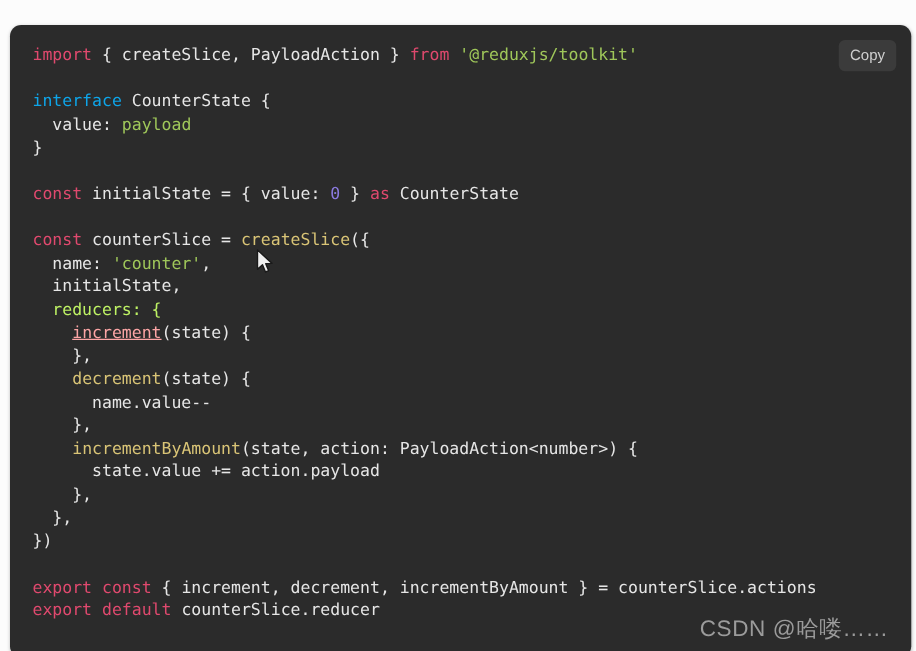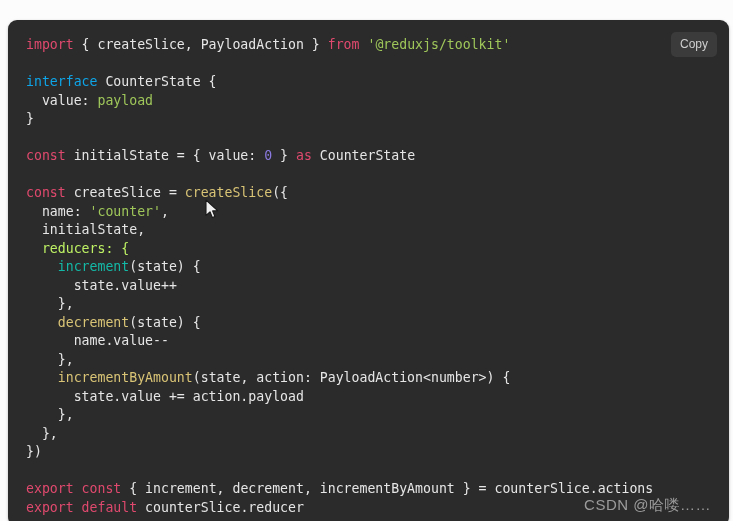--- a/index.html
+++ b/index.html
@@ -137,7 +137,7 @@
 </span><span class="ln">
 </span><span class="ln"><span class="t-key" style="color: rgb(224, 73, 110);">const</span><span class="t-plain" style="color: rgb(230, 230, 230);"> initialState = { value: </span><span class="t-num" style="color: rgb(139, 122, 224);">0</span><span class="t-plain" style="color: rgb(230, 230, 230);"> } </span><span class="t-key" style="color: rgb(224, 73, 110);">as</span><span class="t-plain" style="color: rgb(230, 230, 230);"> CounterState</span>
 </span><span class="ln">
-</span><span class="ln"><span class="t-key" style="color: rgb(224, 73, 110);">const</span><span class="t-plain" style="color: rgb(230, 230, 230);"> createSlice = </span><span class="t-fn" style="color: rgb(217, 196, 118);">createSlice</span><span class="t-plain" style="color: rgb(230, 230, 230);">({</span>
+</span><span class="ln"><span class="t-key" style="color: rgb(224, 73, 110);">const</span><span class="t-plain" style="color: rgb(230, 230, 230);"> counterSlice = </span><span class="t-fn" style="color: rgb(217, 196, 118);">createSlice</span><span class="t-plain" style="color: rgb(230, 230, 230);">({</span>
 </span><span class="ln"><span class="t-plain" style="color: rgb(230, 230, 230);">  name: </span><span class="t-str" style="color: rgb(159, 199, 90);">'counter'</span><span class="t-plain" style="color: rgb(230, 230, 230);">,</span>
 </span><span class="ln"><span class="t-plain" style="color: rgb(230, 230, 230);">  initialState,</span>
 </span><span class="ln"><span class="t-plain" style="color: #bef264;">  reducers: {</span>

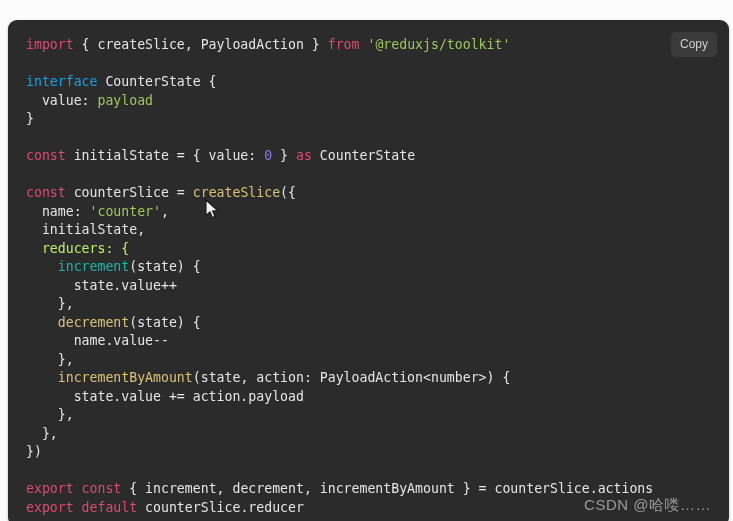--- a/index.html
+++ b/index.html
@@ -141,7 +141,7 @@
 </span><span class="ln"><span class="t-plain" style="color: rgb(230, 230, 230);">  name: </span><span class="t-str" style="color: rgb(159, 199, 90);">'counter'</span><span class="t-plain" style="color: rgb(230, 230, 230);">,</span>
 </span><span class="ln"><span class="t-plain" style="color: rgb(230, 230, 230);">  initialState,</span>
 </span><span class="ln"><span class="t-plain" style="color: #bef264;">  reducers: {</span>
-</span><span class="ln"><span class="t-plain" style="color: rgb(230, 230, 230);">    </span><span class="t-fn" style="color: #14b8a6;">increment</span><span class="t-plain" style="color: rgb(230, 230, 230);">(state) {</span>
+</span><span class="ln"><span class="t-plain" style="color: rgb(230, 230, 230);">    </span><span class="t-fn" style="color: #fca5a5; text-decoration: underline;">increment</span><span class="t-plain" style="color: rgb(230, 230, 230);">(state) {</span>
 </span><span class="ln"><span class="t-plain" style="color: rgb(230, 230, 230);">      state.value++</span>
 </span><span class="ln"><span class="t-plain" style="color: rgb(230, 230, 230);">    },</span>
 </span><span class="ln"><span class="t-plain" style="color: rgb(230, 230, 230);">    </span><span class="t-fn" style="color: rgb(217, 196, 118);">decrement</span><span class="t-plain" style="color: rgb(230, 230, 230);">(state) {</span>

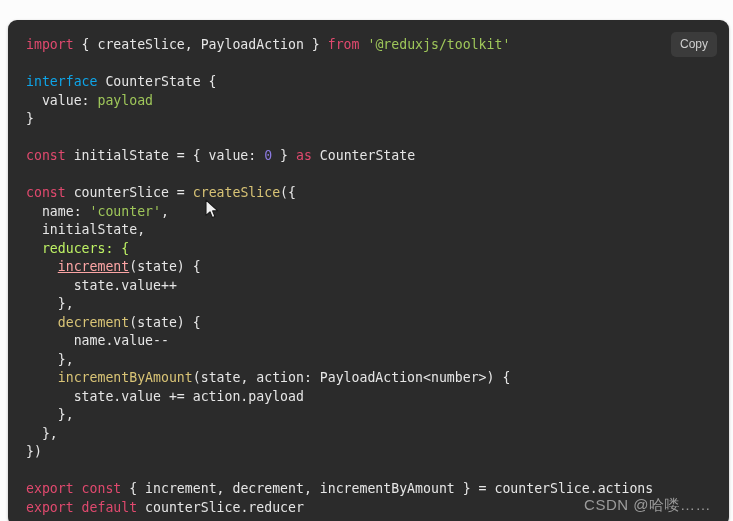--- a/index.html
+++ b/index.html
@@ -142,7 +142,6 @@
 </span><span class="ln"><span class="t-plain" style="color: rgb(230, 230, 230);">  initialState,</span>
 </span><span class="ln"><span class="t-plain" style="color: #bef264;">  reducers: {</span>
 </span><span class="ln"><span class="t-plain" style="color: rgb(230, 230, 230);">    </span><span class="t-fn" style="color: #fca5a5; text-decoration: underline;">increment</span><span class="t-plain" style="color: rgb(230, 230, 230);">(state) {</span>
-</span><span class="ln"><span class="t-plain" style="color: rgb(230, 230, 230);">      state.value++</span>
 </span><span class="ln"><span class="t-plain" style="color: rgb(230, 230, 230);">    },</span>
 </span><span class="ln"><span class="t-plain" style="color: rgb(230, 230, 230);">    </span><span class="t-fn" style="color: rgb(217, 196, 118);">decrement</span><span class="t-plain" style="color: rgb(230, 230, 230);">(state) {</span>
 </span><span class="ln"><span class="t-plain" style="color: rgb(230, 230, 230);">      name.value--</span>

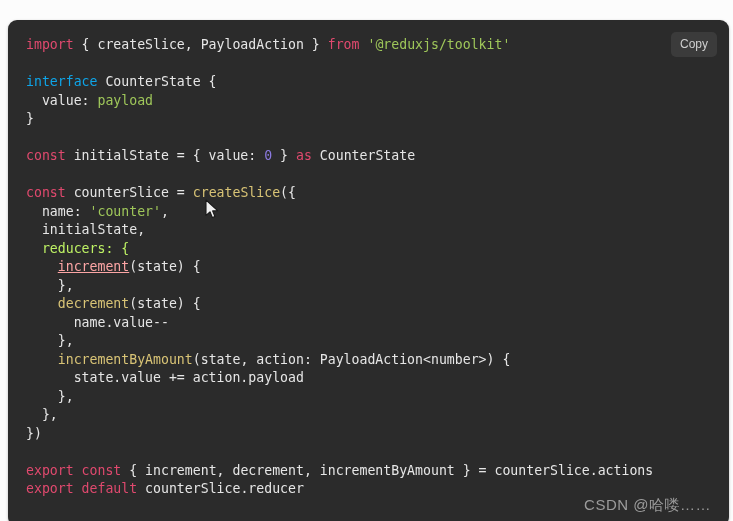--- a/index.html
+++ b/index.html
@@ -103,7 +103,7 @@
     bottom: 11px;
     color: #9b9b9b;
     font-family: "Liberation Sans", sans-serif;
-    font-size: 15px;
+    font-size: 18px;
     letter-spacing: 0.5px;
     z-index: 15;
     pointer-events: none;

